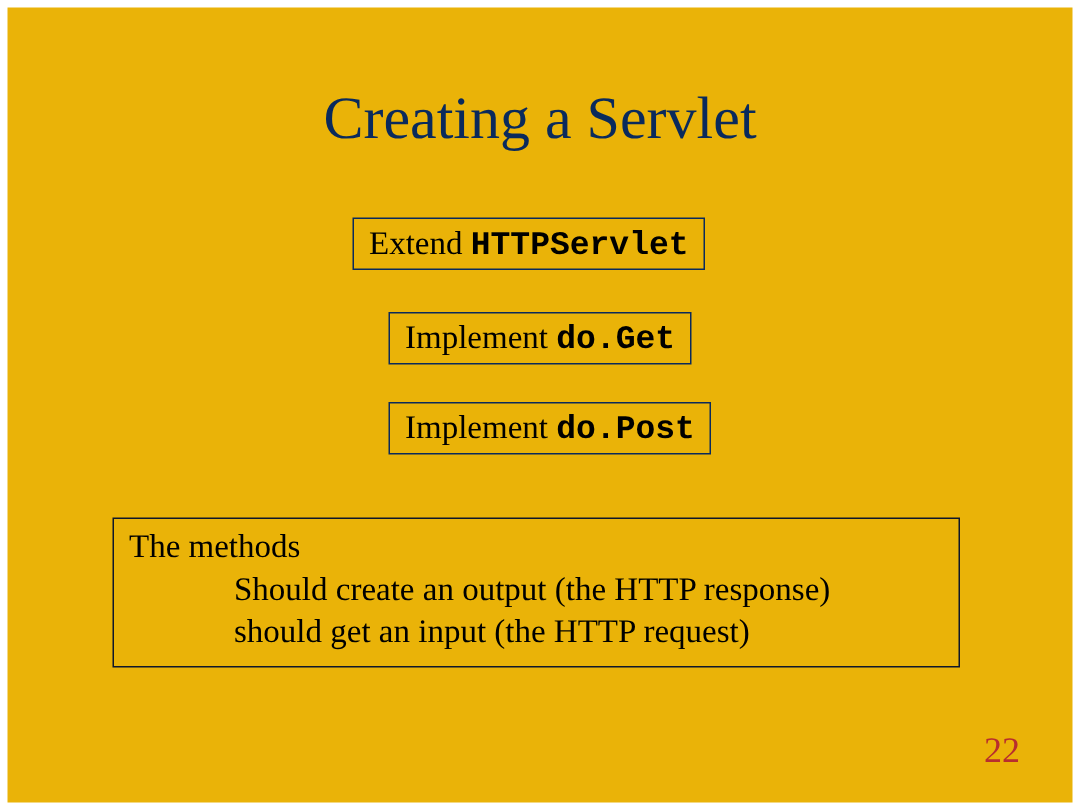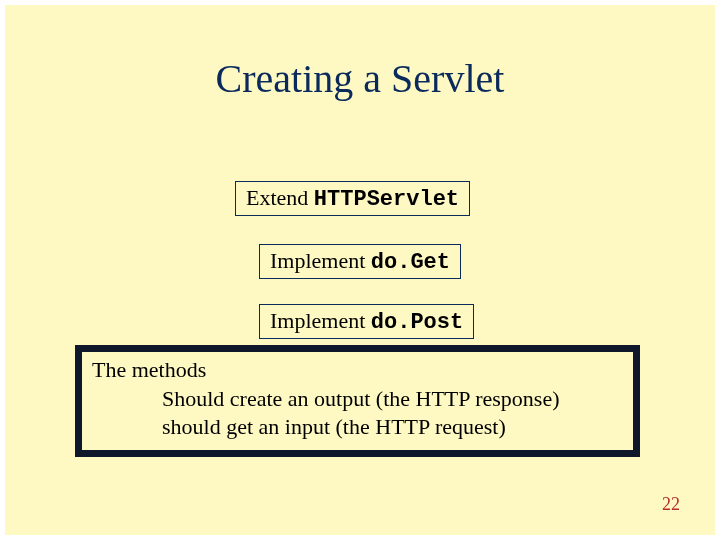--- a/index.html
+++ b/index.html
@@ -20,7 +20,7 @@
     top: 5px;
     width: 710px;
     height: 530px;
-    background: #fef9c3;
+    background: #eab308;
     box-sizing: border-box;
   }
   .title {

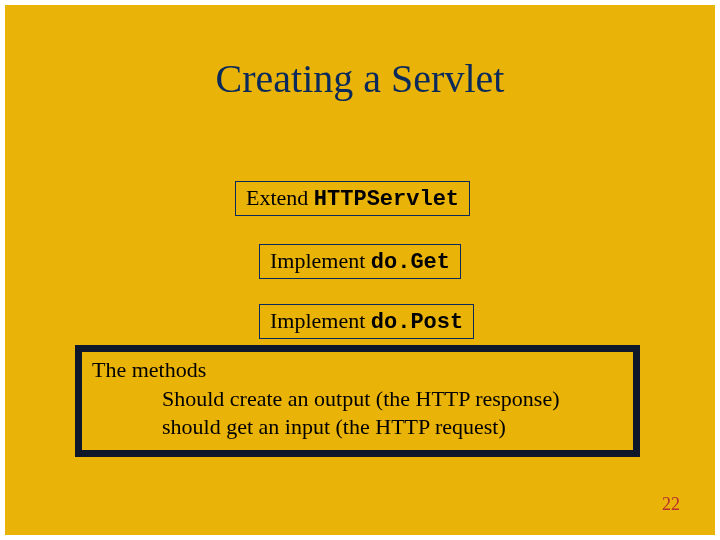--- a/index.html
+++ b/index.html
@@ -41,7 +41,6 @@
     padding: 3px 10px;
     white-space: nowrap;
     box-sizing: border-box;
-    margin-top: 36px;
   }
   .box .prefix-text { font-family: "Times New Roman", Times, serif; }
   .mono { font-family: "Courier New", Courier, monospace; font-weight: bold; letter-spacing: 0; }

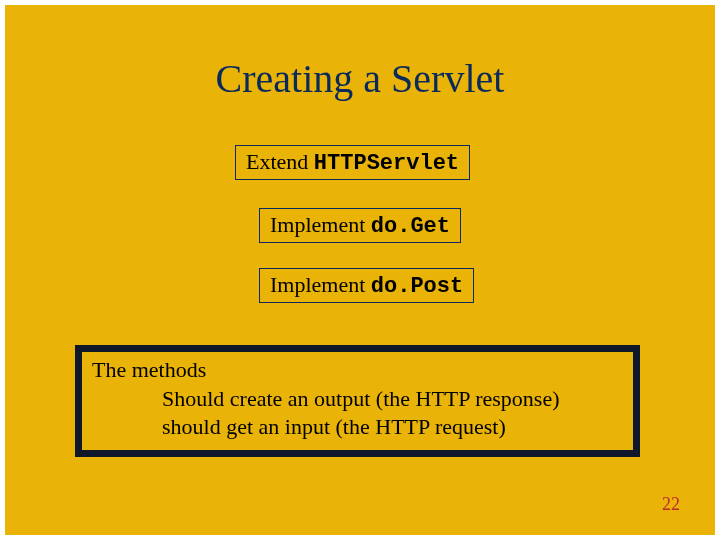--- a/index.html
+++ b/index.html
@@ -54,7 +54,7 @@
     left: 70px;
     top: 340px;
     width: 565px;
-    border: 7px solid #0f172a;
+    border: 1px solid #0f172a;
     font-size: 22px;
     padding: 4px 10px 8px 10px;
     box-sizing: border-box;

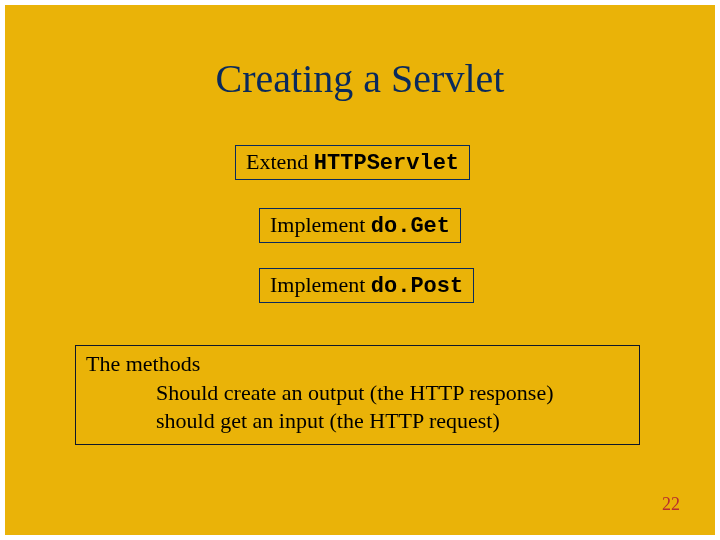--- a/index.html
+++ b/index.html
@@ -67,7 +67,7 @@
     position: absolute;
     right: 35px;
     bottom: 20px;
-    font-size: 18px;
+    font-size: 24px;
     color: #b82e2e;
     font-family: Liberation Serif, serif;
   }

